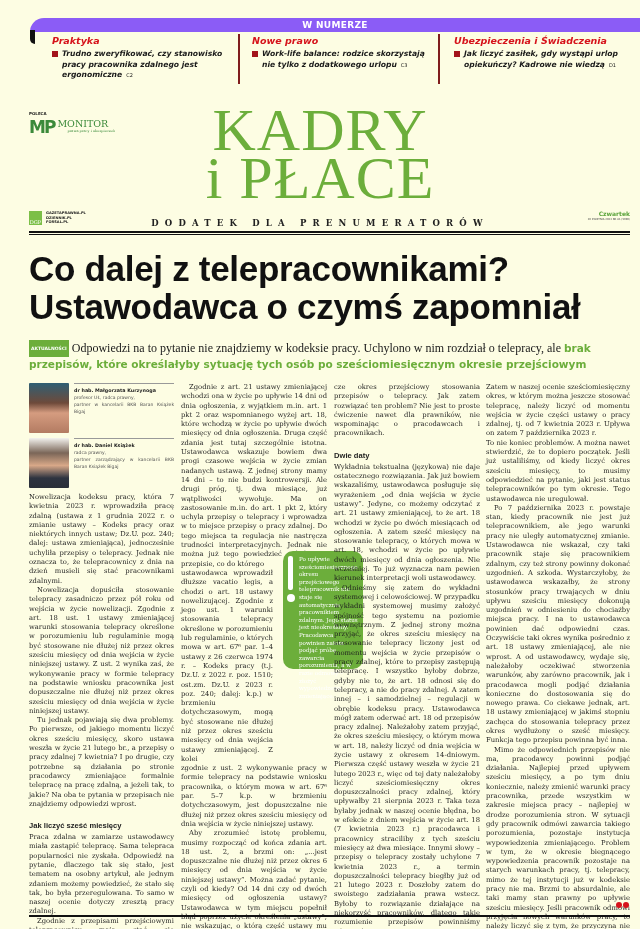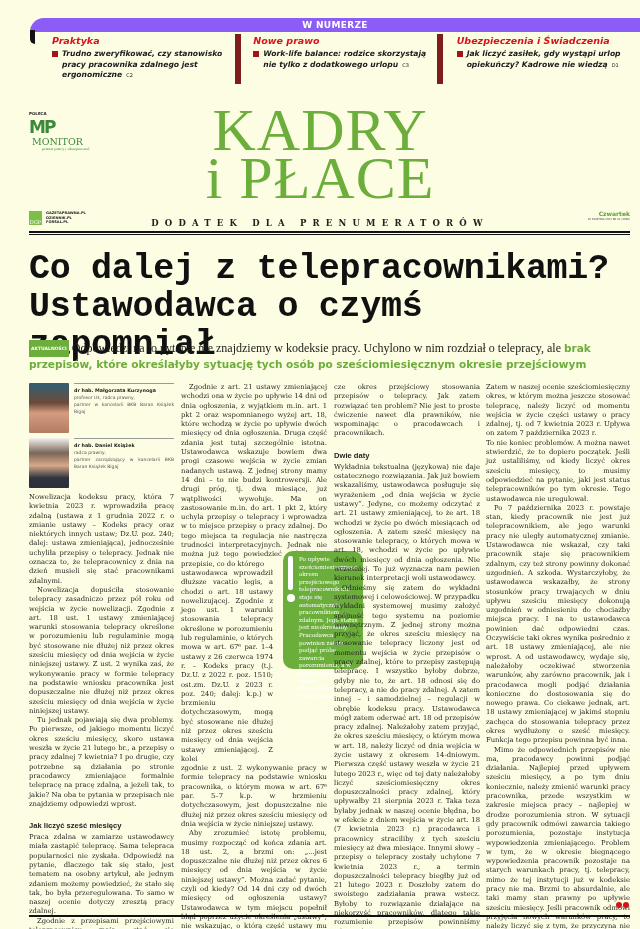--- a/index.html
+++ b/index.html
@@ -11,7 +11,7 @@
   .wn-bar .wn-title { display:block; text-align:center; color:#fff; font-family:"DejaVu Sans", sans-serif; font-weight:bold; font-size:9px; line-height:14px; letter-spacing:0.3px; }
   .wn-curl { position:absolute; left:30px; top:30px; width:5px; height:14px; background:#111; border-radius:0 0 0 6px; }
   .wn-cols { position:absolute; left:48px; top:34px; width:592px; height:50px; display:flex; }
-  .wn-col { flex:1; padding-right:8px; border-right:6px solid #7f1d1d; padding-left:4px; }
+  .wn-col { flex:1; padding-right:8px; border-right:2px solid #7f1d1d; padding-left:4px; }
   .wn-col:last-child { border-right:none; }
   .wn-col:nth-child(2){ padding-left:12px; }
   .wn-col:nth-child(3){ padding-left:14px; }

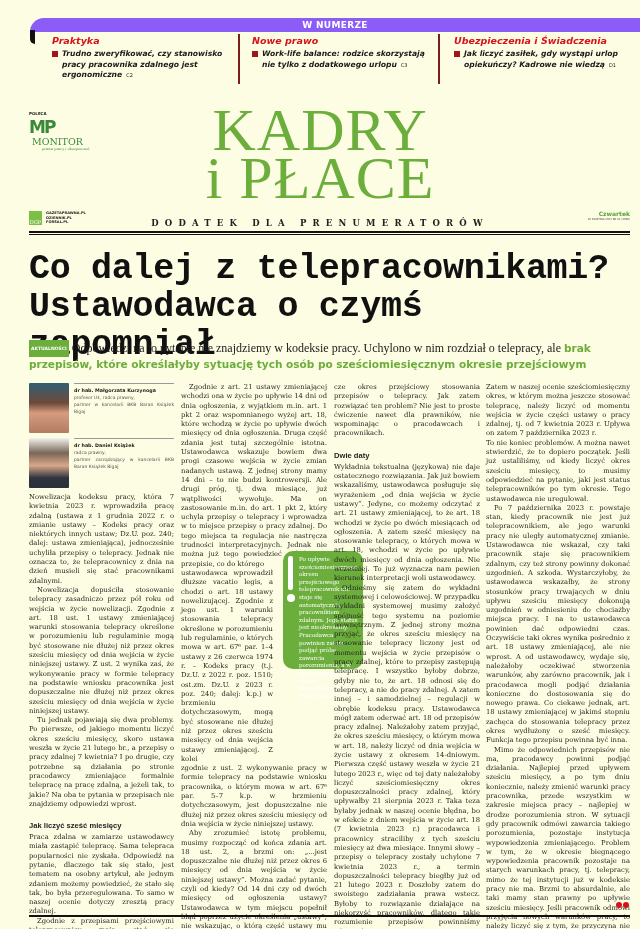--- a/index.html
+++ b/index.html
@@ -22,7 +22,7 @@
 
   
   .poleca { position:absolute; left:29px; top:111px; font-family:"DejaVu Sans", sans-serif; font-size:4px; font-weight:bold; }
-  .mp-logo { position:absolute; left:29px; top:118px; display:flex; align-items:flex-start;flex-direction:column; }
+  .mp-logo { position:absolute; left:29px; top:118px; display:flex; align-items:flex-start; }
   .mp-mark { font-family:"DejaVu Sans", sans-serif; font-weight:bold; color:#3b8a3a; font-size:17px; letter-spacing:-2px; line-height:18px; }
   .mp-text { margin-left:3px; }
   .mp-text .mon { color:#3b8a3a; font-family:"DejaVu Serif", serif; font-size:9.5px; line-height:11px; }

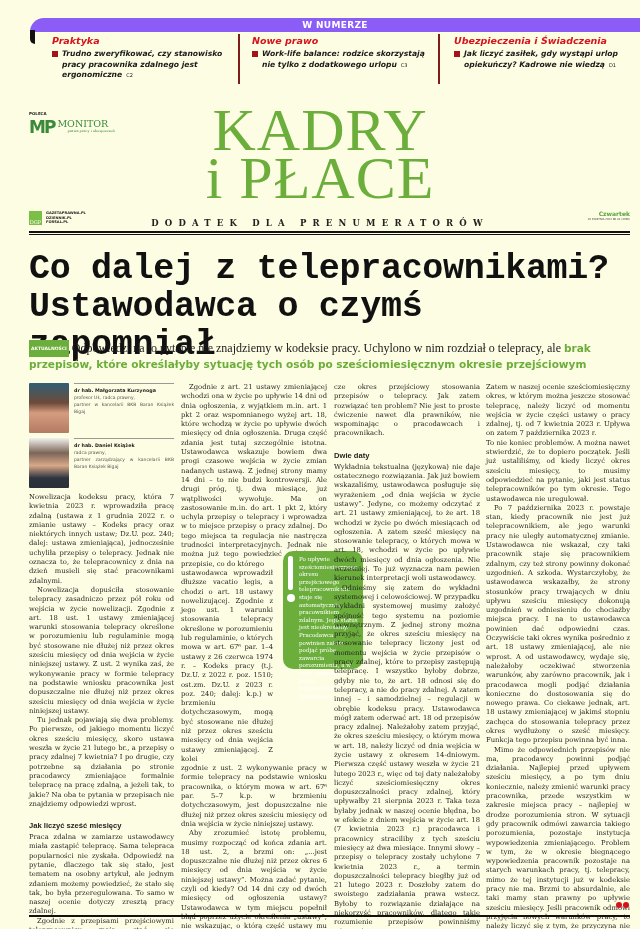--- a/index.html
+++ b/index.html
@@ -45,7 +45,7 @@
   .rule-top2 { position:absolute; left:29px; right:10px; top:234px; height:1px; background:#111; }
 
   
-  .headline { position:absolute; left:29px; top:250px; width:600px; font-family:Liberation Mono, monospace; font-size:35px; line-height:38px; color:#111; letter-spacing:-0.3px; }
+  .headline { position:absolute; left:29px; top:250px; width:600px; font-family:Liberation Sans, sans-serif; font-size:35px; line-height:38px; color:#111; letter-spacing:-0.3px; }
   .lead { position:absolute; left:29px; top:340px; width:600px; font-family:"Liberation Serif", serif; font-size:12px; line-height:15px; color:#1a1a1a; }
   .tag { display:inline-block; background:#6cae3b; color:#fff; font-family:"DejaVu Sans", sans-serif; font-size:4.5px; font-weight:bold; padding:1px 2px; vertical-align:2px; margin-right:3px; }
   .lead .hl { color:#6cae3b; font-family:"DejaVu Sans", sans-serif; font-weight:bold; font-size:10.5px; }

